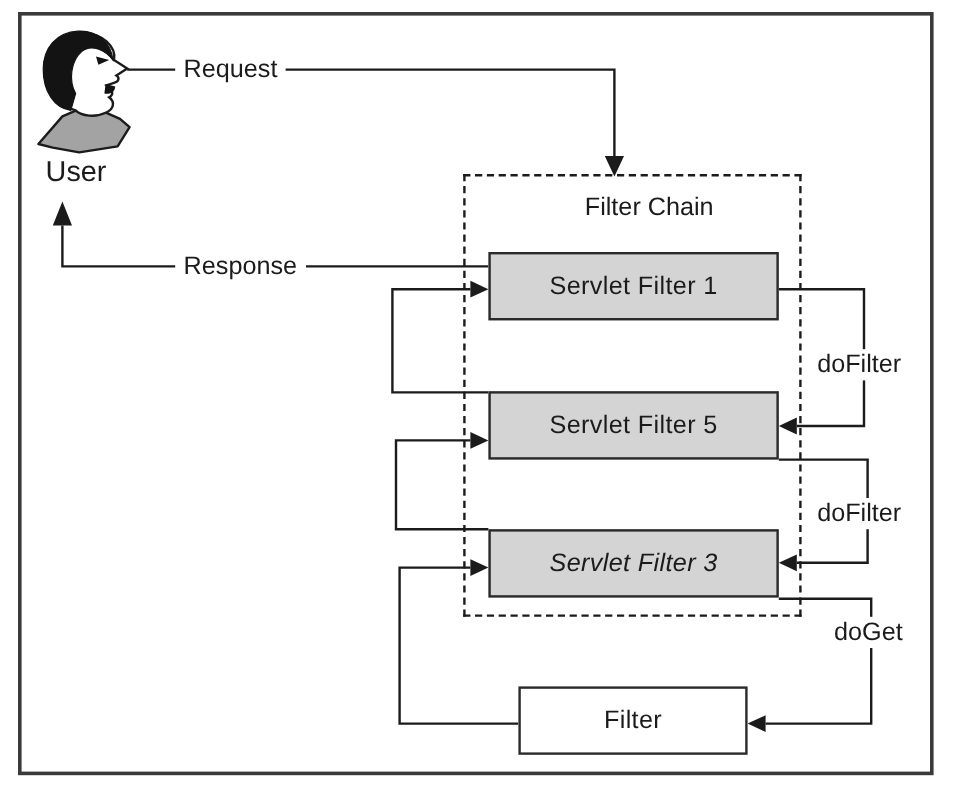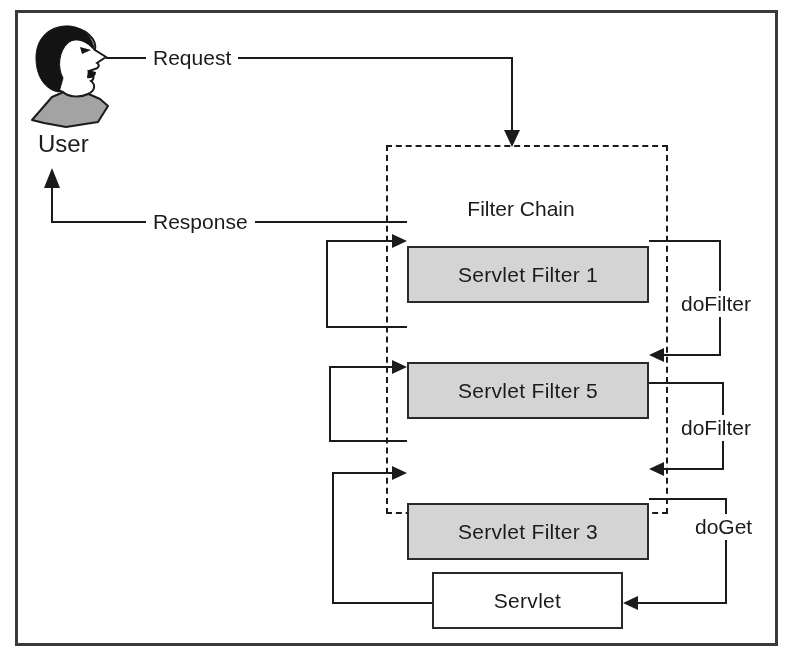--- a/index.html
+++ b/index.html
@@ -32,7 +32,7 @@
   #lbl-user     { left:38px;  top:131px; font-size:24px; }
   #lbl-request  { left:146px; top:45px; }
   #lbl-response { left:146px; top:209px; }
-  #lbl-filter-chain { left:380px; top:160px; width:282px; text-align:center;margin-top:36px; }
+  #lbl-filter-chain { left:400px; top:160px; width:282px; text-align:center; }
   #lbl-dofilter-1 { left:674px; top:291px; }
   #lbl-dofilter-2 { left:674px; top:415px; }
   #lbl-doget      { left:688px; top:514px; }

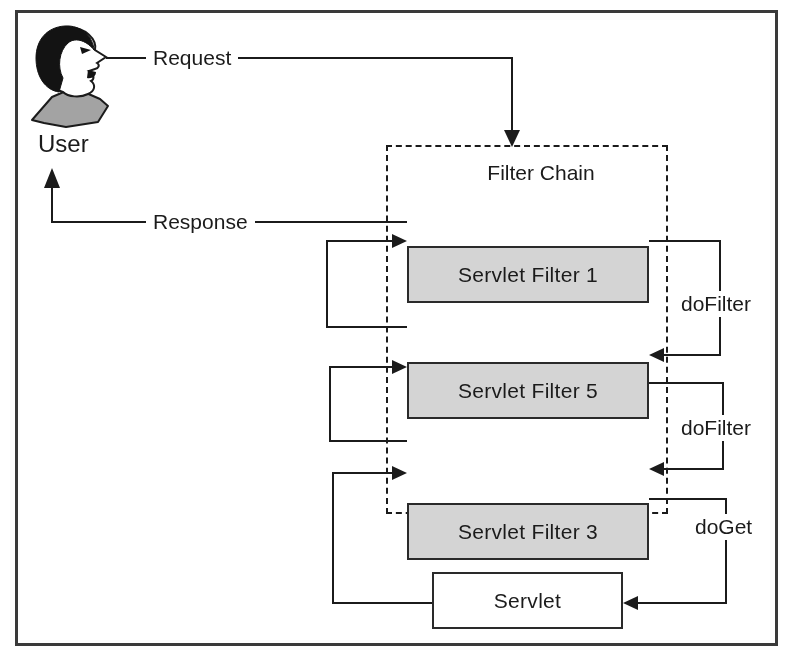--- a/index.html
+++ b/index.html
@@ -18,7 +18,7 @@
   .fbox { position:absolute; left:407px; width:242px; height:57px;
           background:#d4d4d4; border:2px solid #2a2a2a;
           display:flex; align-items:center; justify-content:center;
-          font-size:21px; letter-spacing:0.3px;margin-top:36px; }
+          font-size:21px; letter-spacing:0.3px; }
   #filter1 { top:210px; } #filter2 { top:326px; } #filter3 { top:467px; }
 
   .sbox { position:absolute; left:432px; top:572px; width:191px; height:57px;

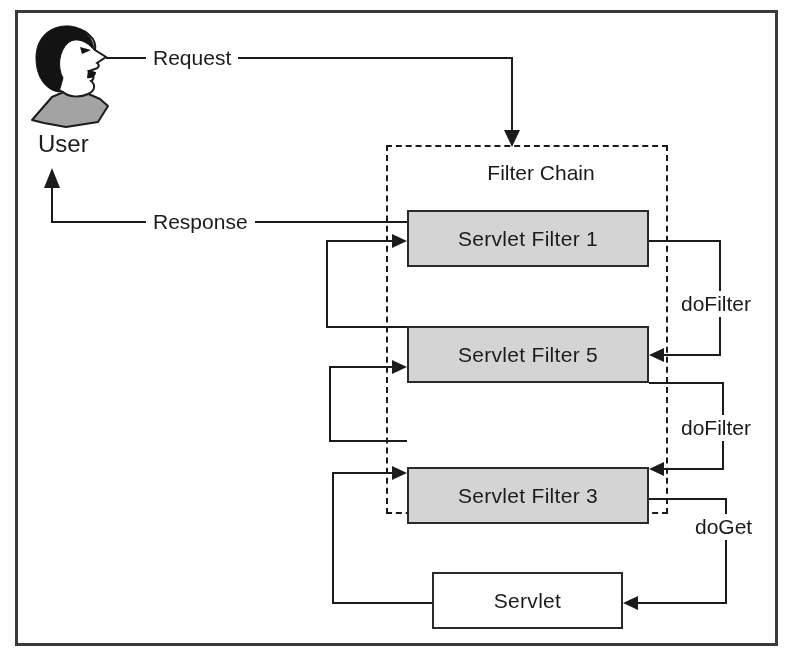--- a/index.html
+++ b/index.html
@@ -19,7 +19,7 @@
           background:#d4d4d4; border:2px solid #2a2a2a;
           display:flex; align-items:center; justify-content:center;
           font-size:21px; letter-spacing:0.3px; }
-  #filter1 { top:210px; } #filter2 { top:326px; } #filter3 { top:467px; }
+  #filter1 { top:210px; } #filter2 { top:326px; } #filter3 { top:441px;font-style:italic; }
 
   .sbox { position:absolute; left:432px; top:572px; width:191px; height:57px;
           background:#ffffff; border:2px solid #2a2a2a;

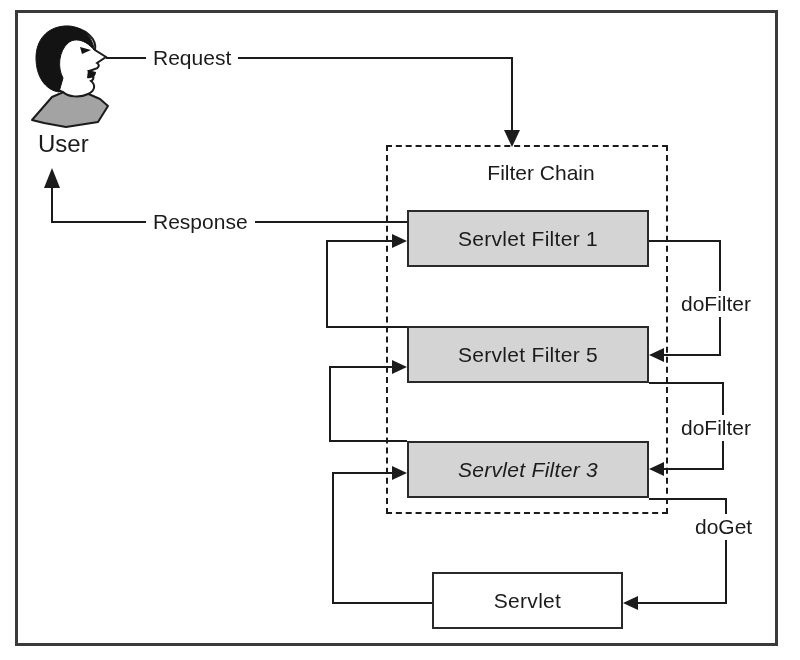--- a/index.html
+++ b/index.html
@@ -87,7 +87,7 @@
   <div class="fbox" id="filter2">Servlet Filter 5</div>
   <div class="fbox" id="filter3">Servlet Filter 3</div>
 
-  <div class="sbox">Servlet</div>
+  <div class="sbox">Filter</div>
 
   <div class="lbl" id="lbl-user">User</div>
 

